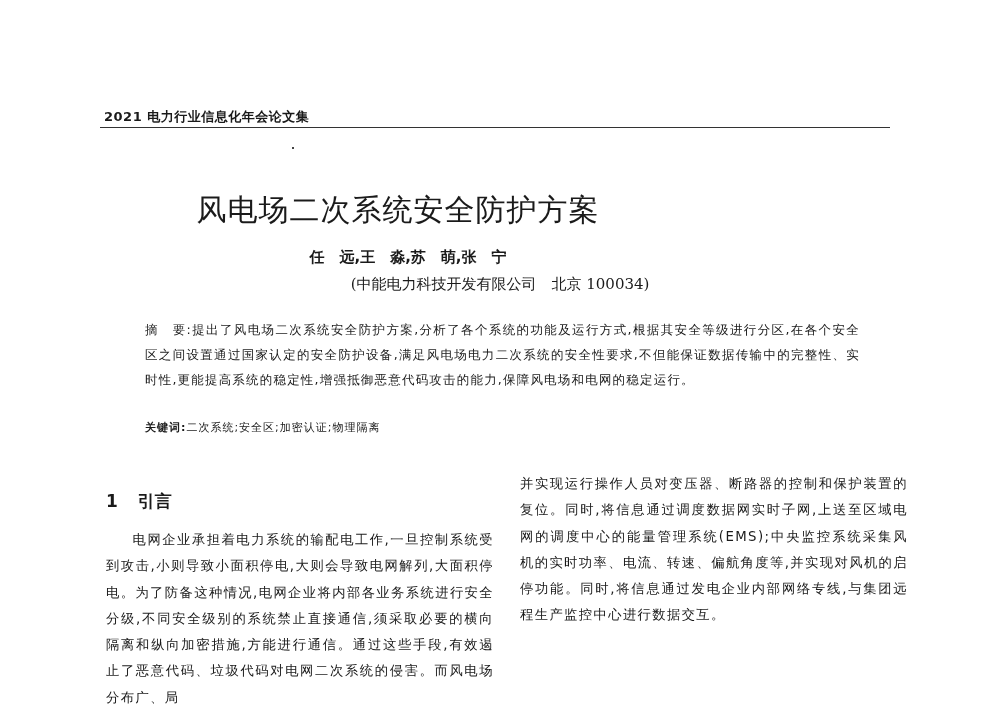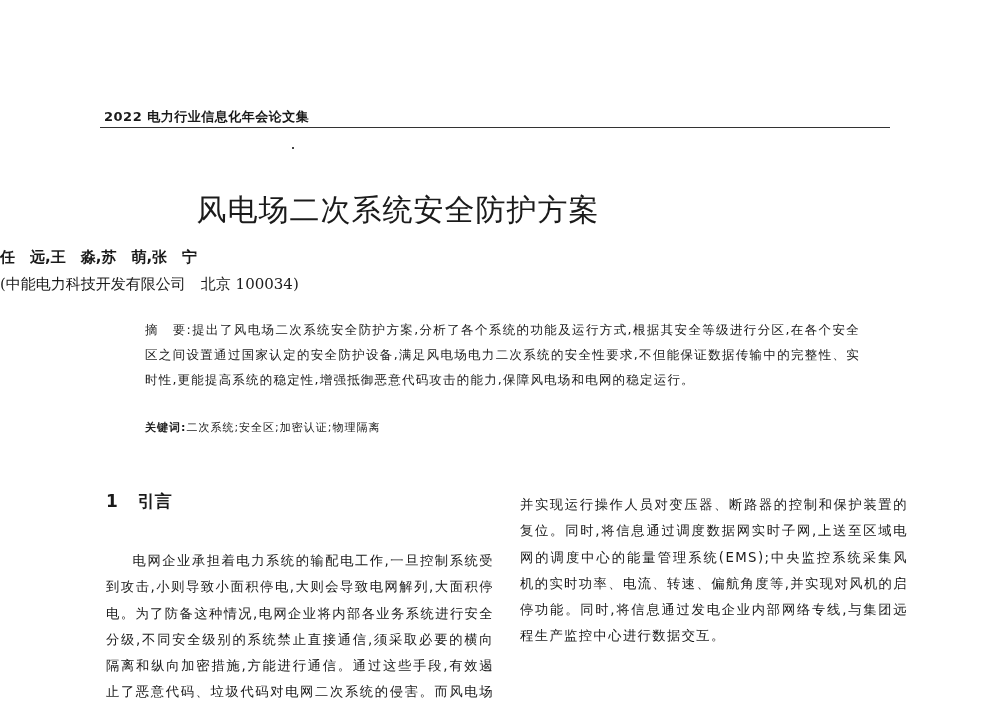--- a/index.html
+++ b/index.html
@@ -55,7 +55,7 @@
 </head>
 <body>
 
-<div class="running-head">2022 电力行业信息化年会论文集</div>
+<div class="running-head">2021 电力行业信息化年会论文集</div>
 <div class="head-rule"></div>
 <div class="dot"></div>
 

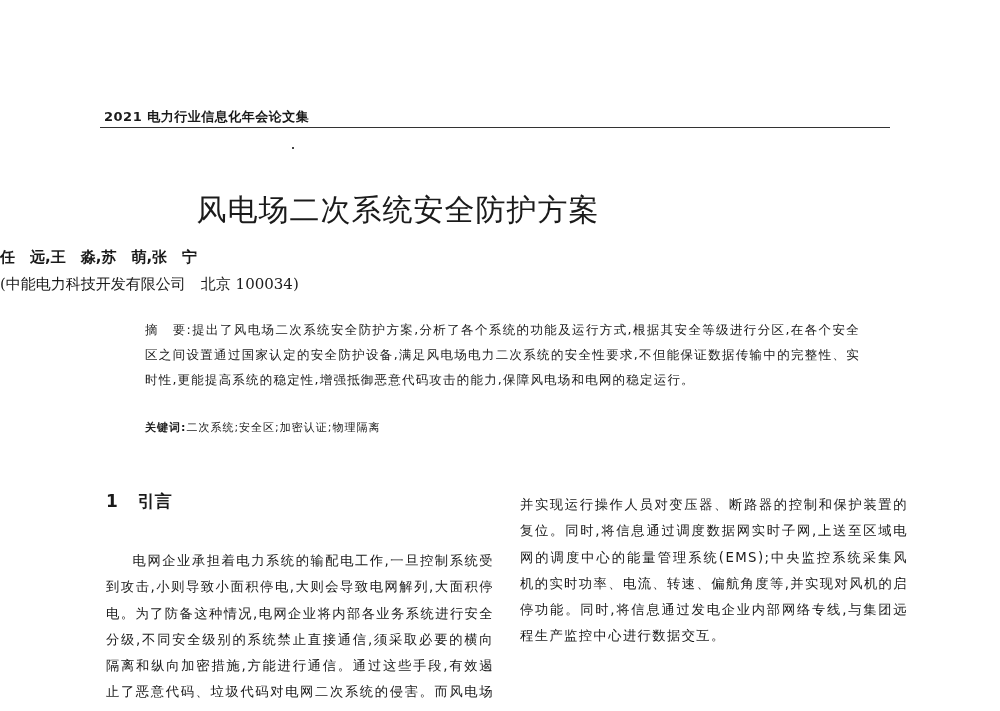--- a/index.html
+++ b/index.html
@@ -22,7 +22,7 @@
     font-size: 30px; letter-spacing: 1px; font-family: "DejaVu Sans", sans-serif;
   }
   .authors {
-    position: absolute; left: 0; width: 816px; top: 248px; text-align: left;
+    position: absolute; left: 0; width: 816px; top: 248px; text-align: center;
     font-size: 15px; font-weight: bold; word-spacing: 6px;
   }
   .affil {

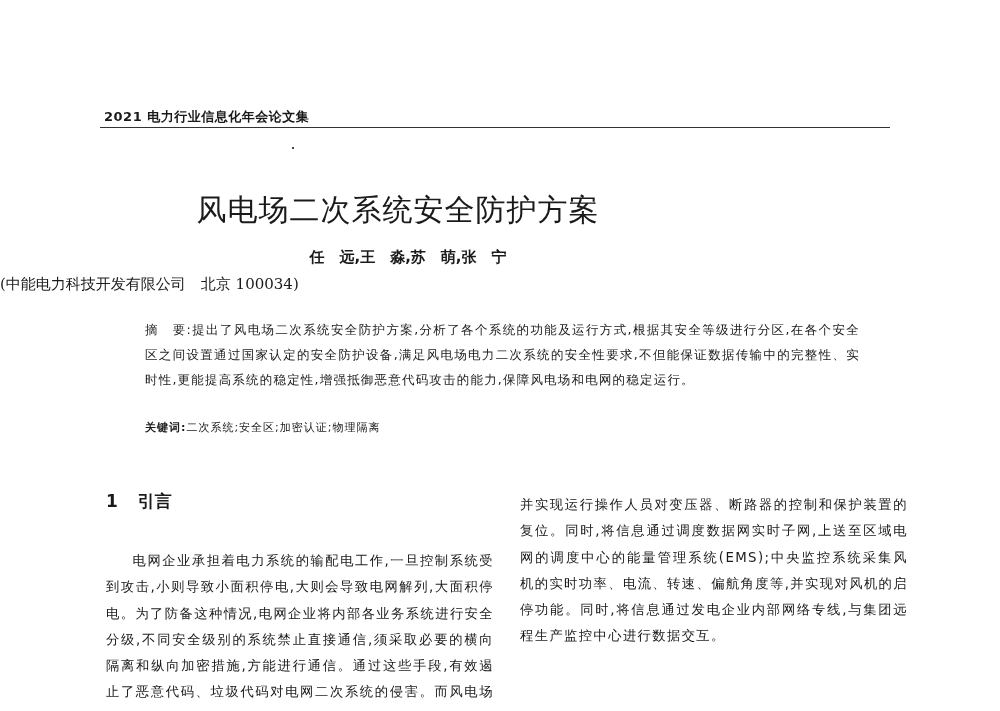--- a/index.html
+++ b/index.html
@@ -26,7 +26,7 @@
     font-size: 15px; font-weight: bold; word-spacing: 6px;
   }
   .affil {
-    position: absolute; left: 0; width: 1000px; top: 275px; 
+    position: absolute; left: 0; width: 1000px; top: 275px; text-align: center;
     font-size: 15px; font-family: "DejaVu Serif", serif;
   }
   .abstract {

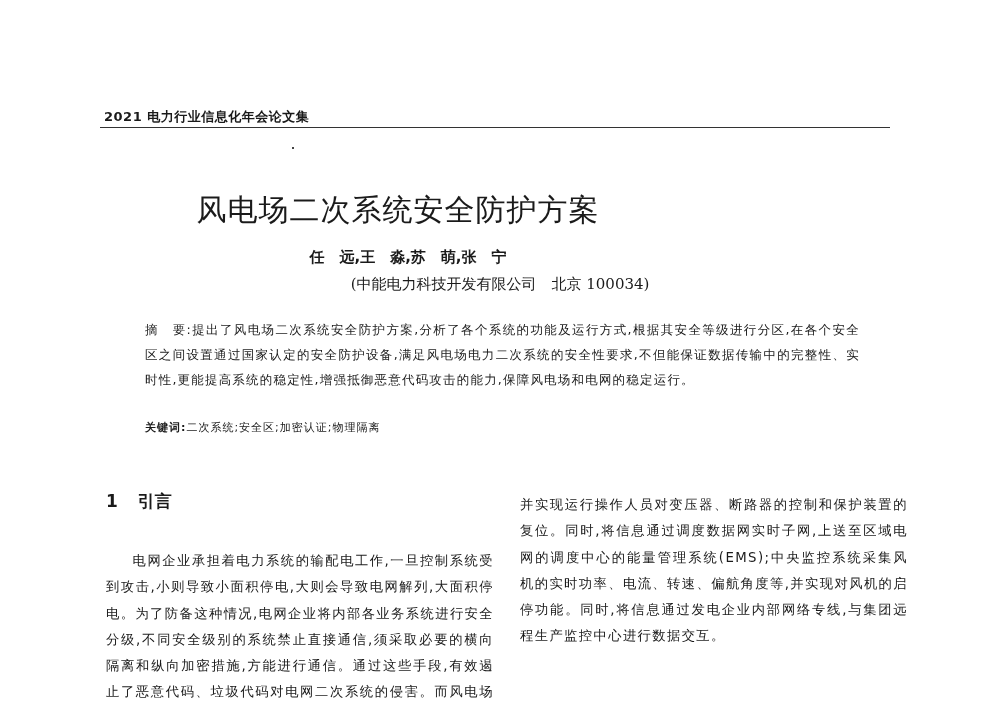--- a/index.html
+++ b/index.html
@@ -45,7 +45,6 @@
   .col {
     position: absolute; font-size: 13.3px; line-height: 26.3px; text-align: justify;
     letter-spacing: 1.4px;
-    margin-top: 21px;
   }
   .col-left { left: 106px; top: 527px; width: 388px; }
   .col-right { left: 520px; top: 471px; width: 388px; }

